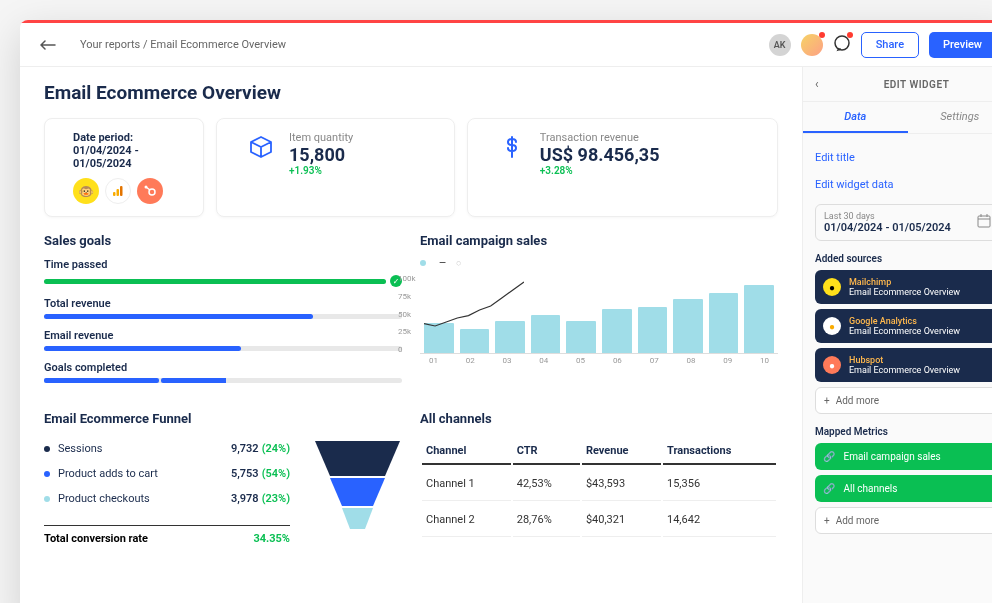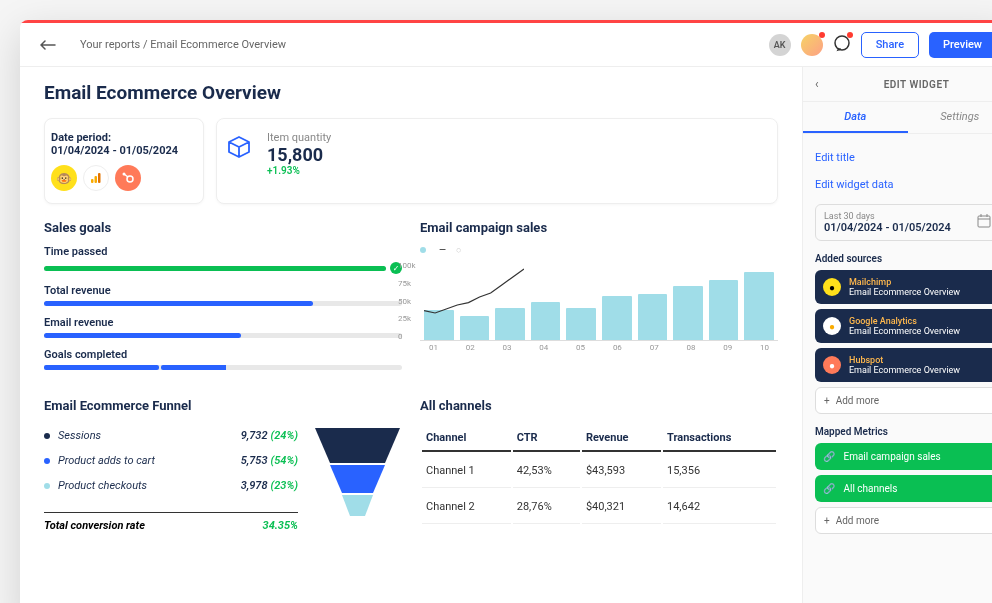--- a/index.html
+++ b/index.html
@@ -22,7 +22,7 @@
 .main { flex: 1; padding: 14px 24px; overflow-y: auto; }
 .page-title { font-size: 19px; font-weight: 700; color: #1a2b4c; margin-bottom: 14px; }
 .kpi-row { display: flex; gap: 12px; margin-bottom: 16px; }
-.card { background: #fff; border: 1px solid #eee; border-radius: 8px; padding: 12px 6px; box-shadow: 0 1px 3px rgba(0,0,0,0.04); }
+.card { background: #fff; border: 1px solid #eee; border-radius: 8px; padding: 12px 28px; box-shadow: 0 1px 3px rgba(0,0,0,0.04); }
 .date-card { width: 160px; }
 .date-label { font-size: 11px; font-weight: 700; color: #1a2b4c; }
 .date-range { font-size: 11px; font-weight: 700; color: #1a2b4c; margin-bottom: 8px; }

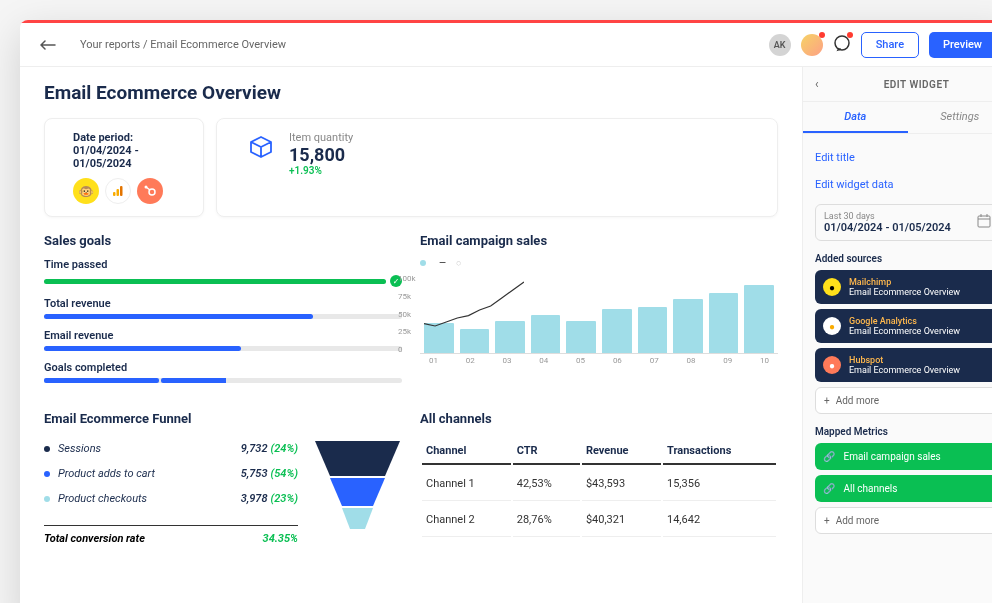--- a/index.html
+++ b/index.html
@@ -157,6 +157,18 @@
           </div>
         </div>
 
+        <div class="card kpi-card" style="flex:1.4">
+          <div class="kpi-icon">
+            <svg width="28" height="28" viewBox="0 0 28 28">
+                <path d="M14 4v20M18 9c0-2-2-3-4-3s-4 1-4 3 2 3 4 3 4 1 4 3-2 3-4 3-4-1-4-3" stroke="#2962ff" stroke-width="2" fill="none" stroke-linecap="round"></path>
+              </svg>
+          </div>
+          <div>
+            <div class="kpi-label">Transaction revenue</div>
+            <div class="kpi-value">US$ 98.456,35</div>
+            <div class="kpi-delta">+3.28%</div>
+          </div>
+        </div>
       </div>
 
       <div class="two-col">

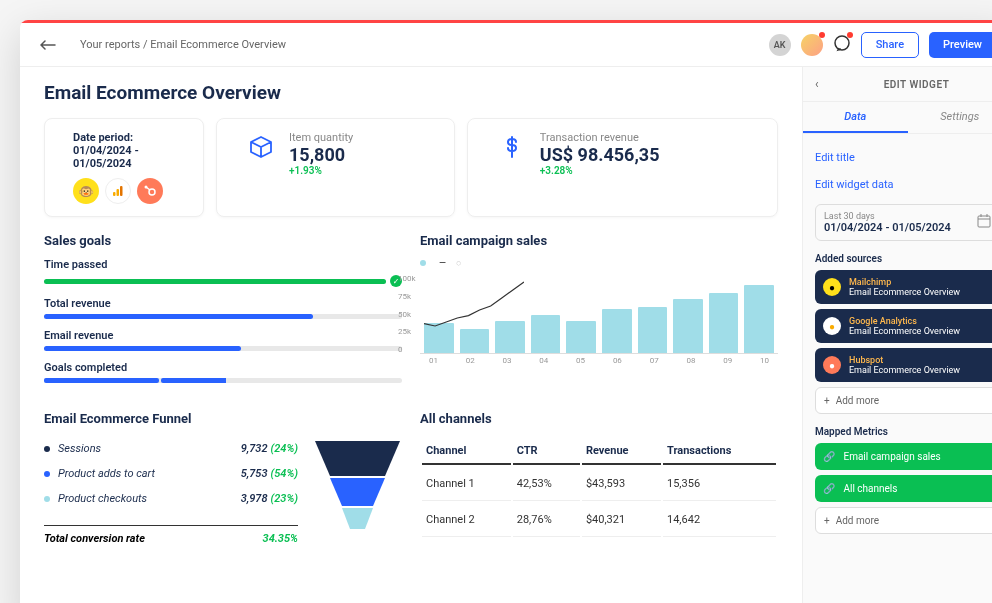--- a/index.html
+++ b/index.html
@@ -53,7 +53,7 @@
 .x-axis { display: flex; gap: 18px; padding: 2px 4px 0; }
 .x-tick { flex: 1; font-size: 8px; color: #999; text-align: center; }
 .line-overlay { position: absolute; left: 4px; right: 4px; top: 0; height: 80px; pointer-events: none; }
-.funnel-section { display: flex; gap: 14px; font-style: italic; }
+.funnel-section { display: flex; gap: 22px; }
 .funnel-stats { flex: 1; }
 .funnel-row { display: flex; align-items: center; font-size: 11px; padding: 6px 0; }
 .funnel-dot { width: 6px; height: 6px; border-radius: 50%; margin-right: 8px; }

